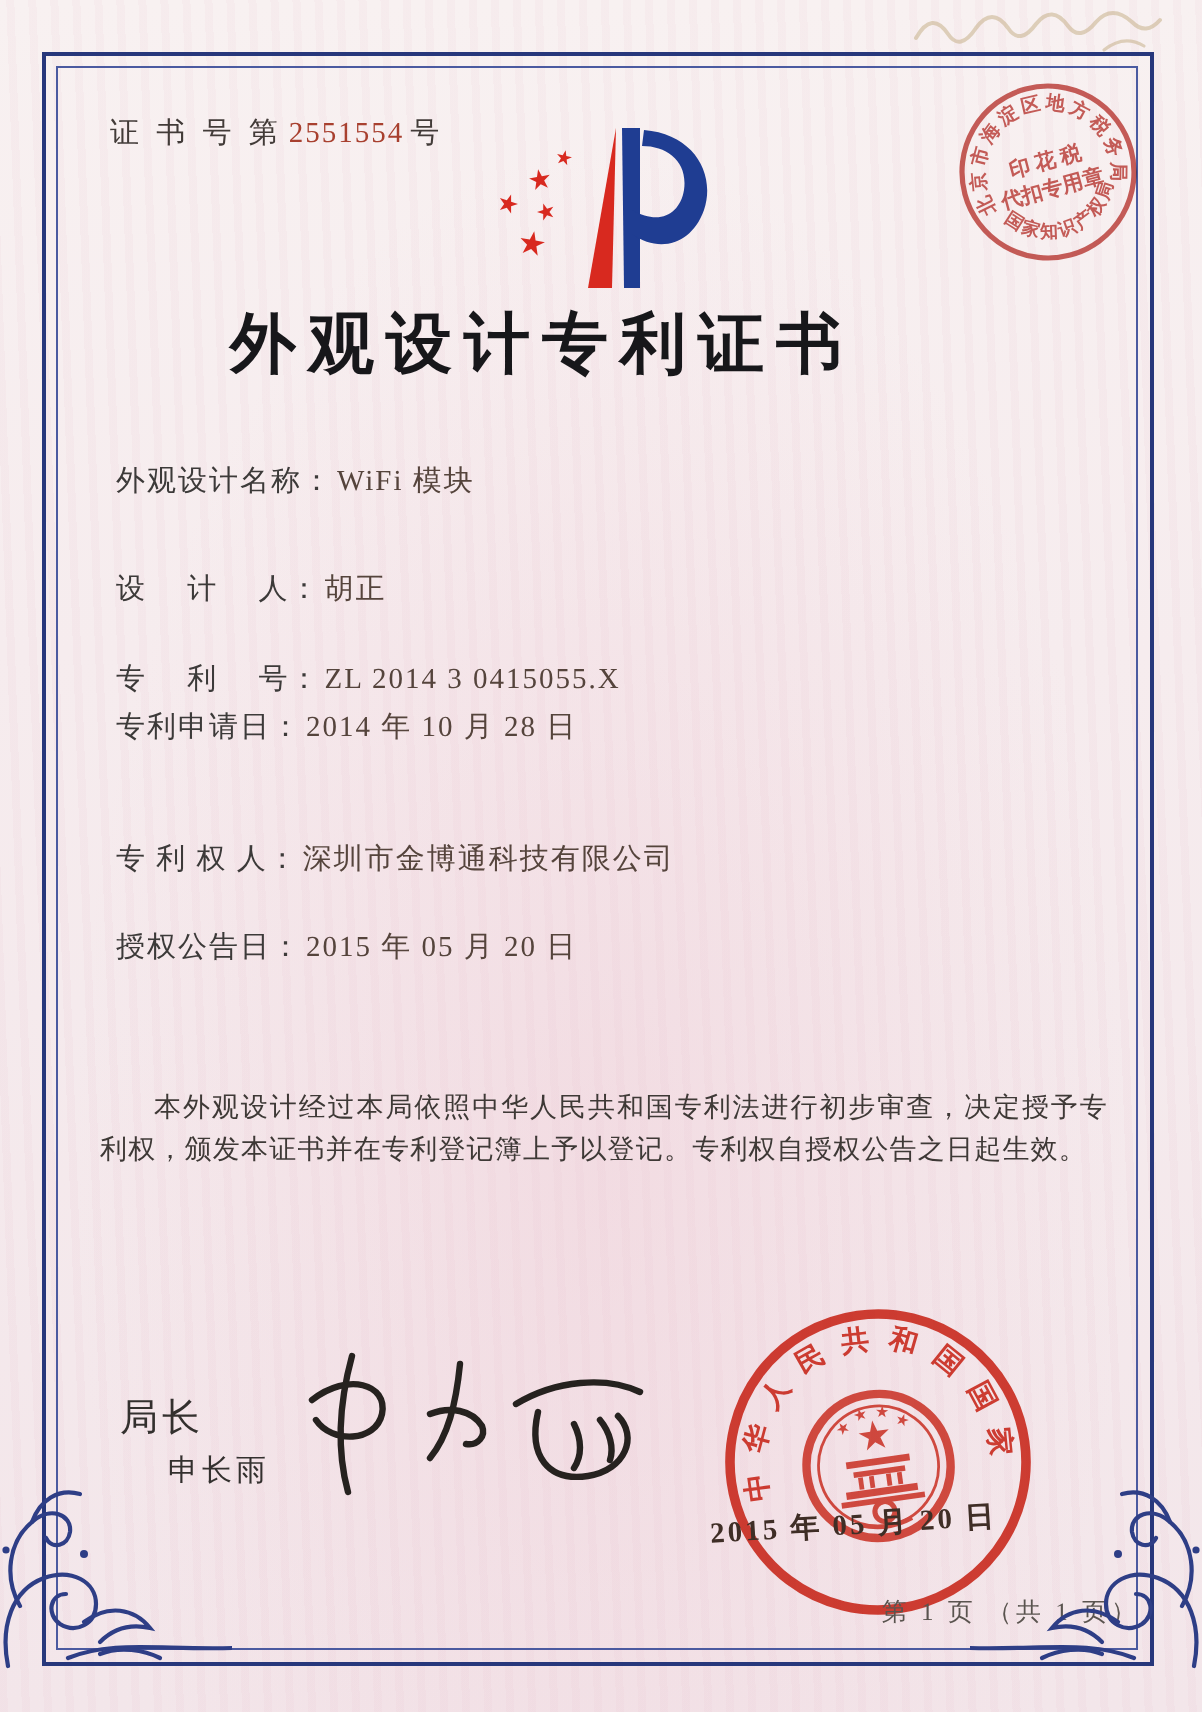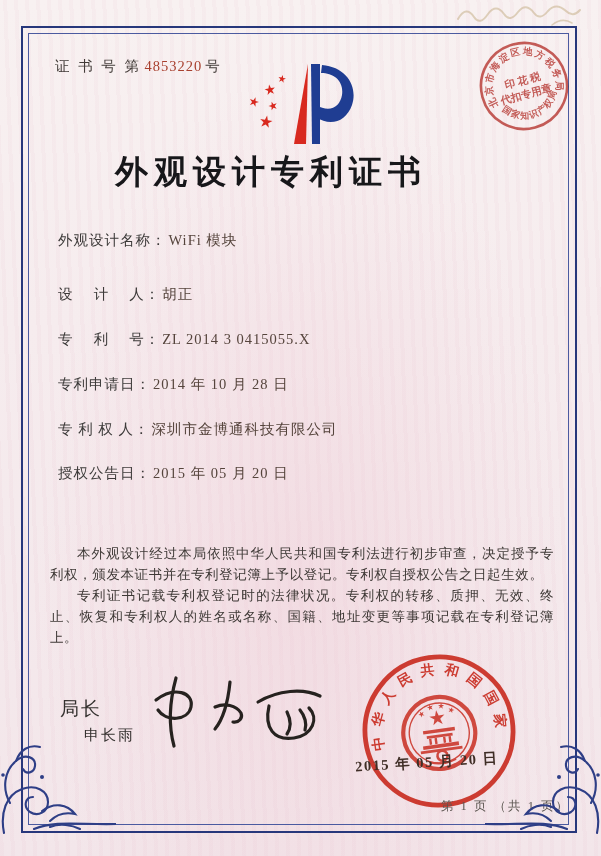--- a/index.html
+++ b/index.html
@@ -66,7 +66,7 @@
   </svg>
 
   <div class="cert-no">
-    <span>证 书 号 第</span><span class="num">4853220</span><span>号</span>
+    <span>证 书 号 第</span><span class="num">2551554</span><span>号</span>
   </div>
 
   <svg class="tax-stamp" width="94" height="94" viewBox="-47 -47 94 94">

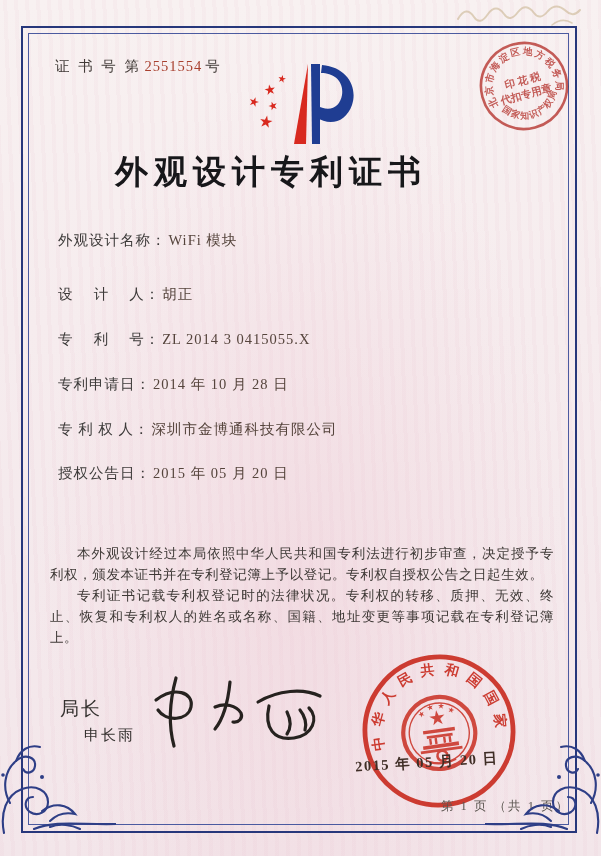--- a/index.html
+++ b/index.html
@@ -23,7 +23,7 @@
   
   .field{position:absolute;left:58px;width:500px;font-size:14.5px;color:#3c3a39;letter-spacing:1px;white-space:nowrap;}
   .field .val{color:#55443c;padding-left:2px;}
-  .f0{top:231px}.f1{top:285px}.f2{top:330px}.f3{top:375px}.f4{top:420px}.f5{top:464px}
+  .f0{top:231px}.f1{top:285px}.f2{top:330px}.f3{top:354px}.f4{top:420px}.f5{top:464px}
   
   .body-text{position:absolute;left:50px;top:495px;width:504px;font-size:13.5px;line-height:21px;
     color:#3e3936;text-align:justify;letter-spacing:.6px;margin-top:48px;}

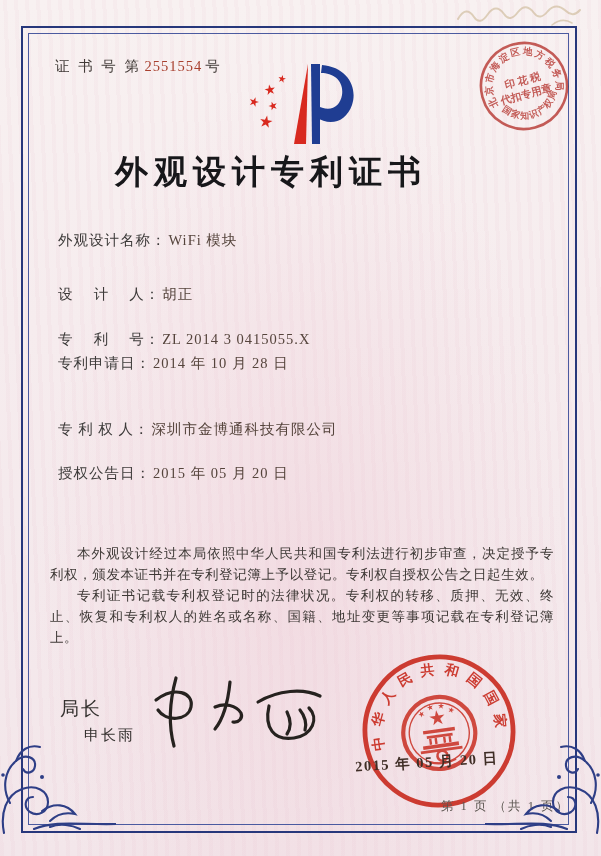--- a/index.html
+++ b/index.html
@@ -112,7 +112,6 @@
 
   <div class="body-text">
     <p>本外观设计经过本局依照中华人民共和国专利法进行初步审查，决定授予专利权，颁发本证书并在专利登记簿上予以登记。专利权自授权公告之日起生效。</p>
-    <p>专利证书记载专利权登记时的法律状况。专利权的转移、质押、无效、终止、恢复和专利权人的姓名或名称、国籍、地址变更等事项记载在专利登记簿上。</p>
   </div>
 
   <div class="director-title">局长</div>

